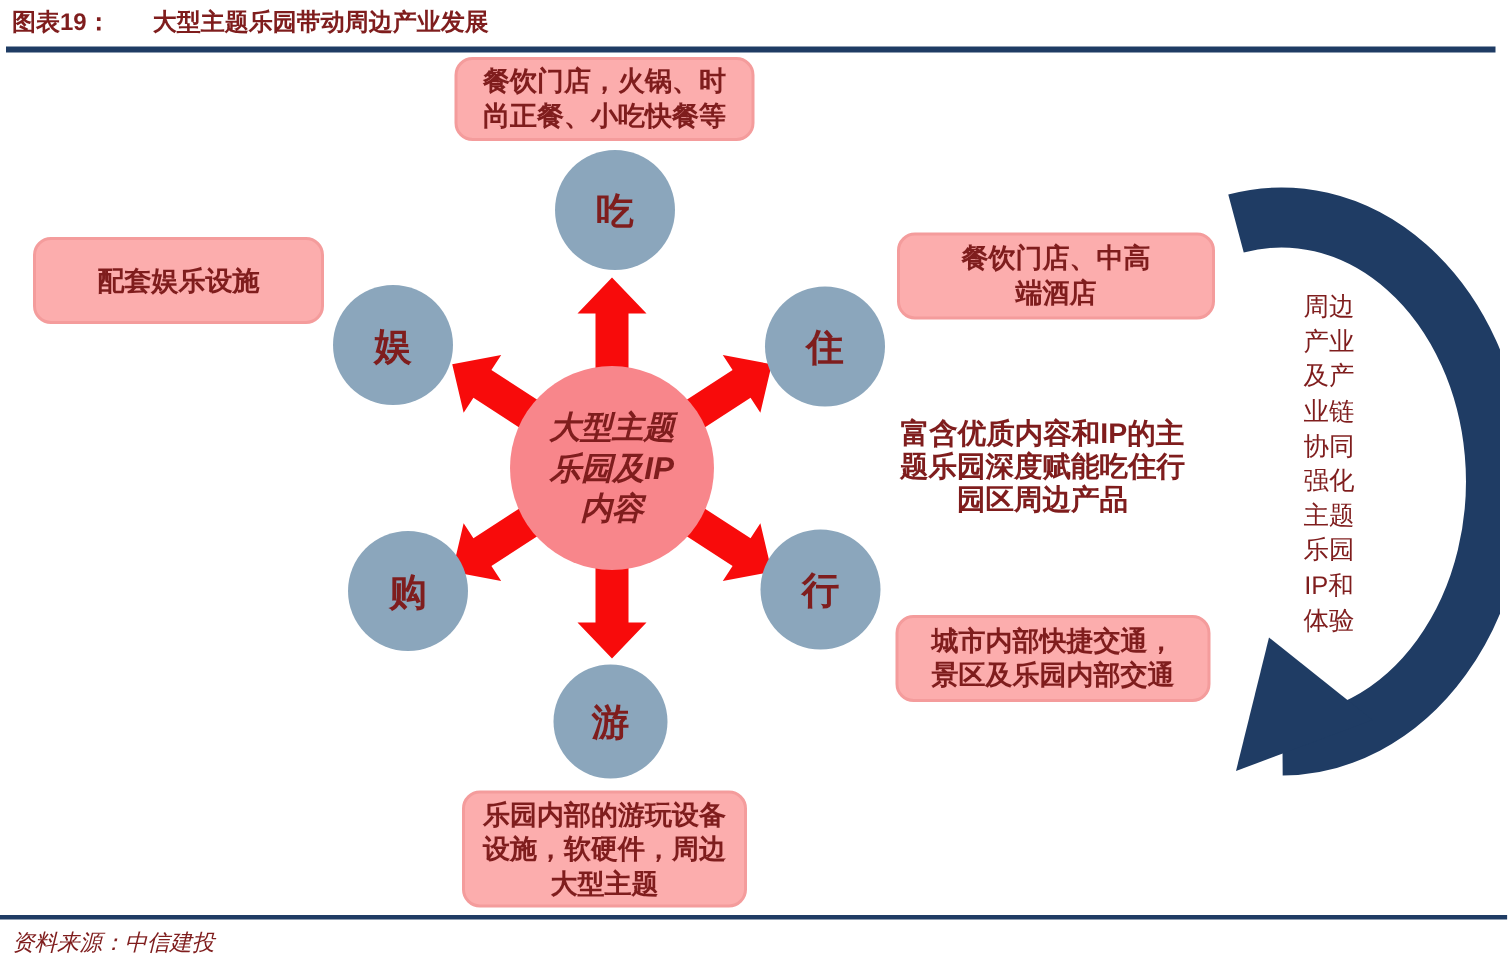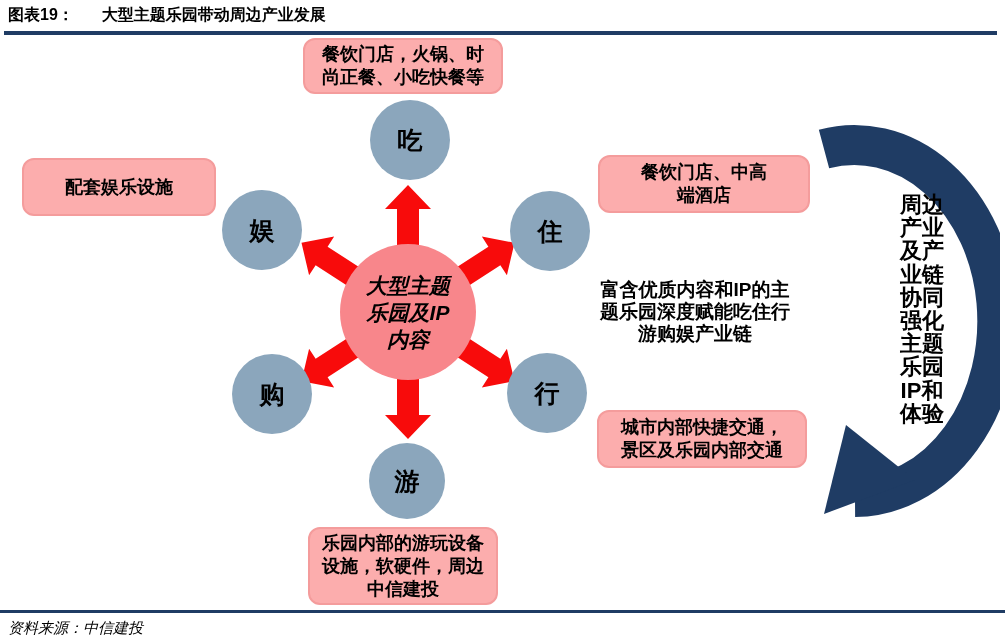--- a/index.html
+++ b/index.html
@@ -13,7 +13,7 @@
   html,body{margin:0;padding:0;background:#fff;}
   #canvas{
     position:relative;width:1005px;height:644px;background:#fff;overflow:hidden;
-    font-family:"Liberation Sans",sans-serif;color:#000000;
+    font-family:"Liberation Sans",sans-serif;color:#7f1d1d;
   }
   
   .title-row{position:absolute;left:8px;top:5px;font-size:16px;font-weight:bold;white-space:nowrap;}

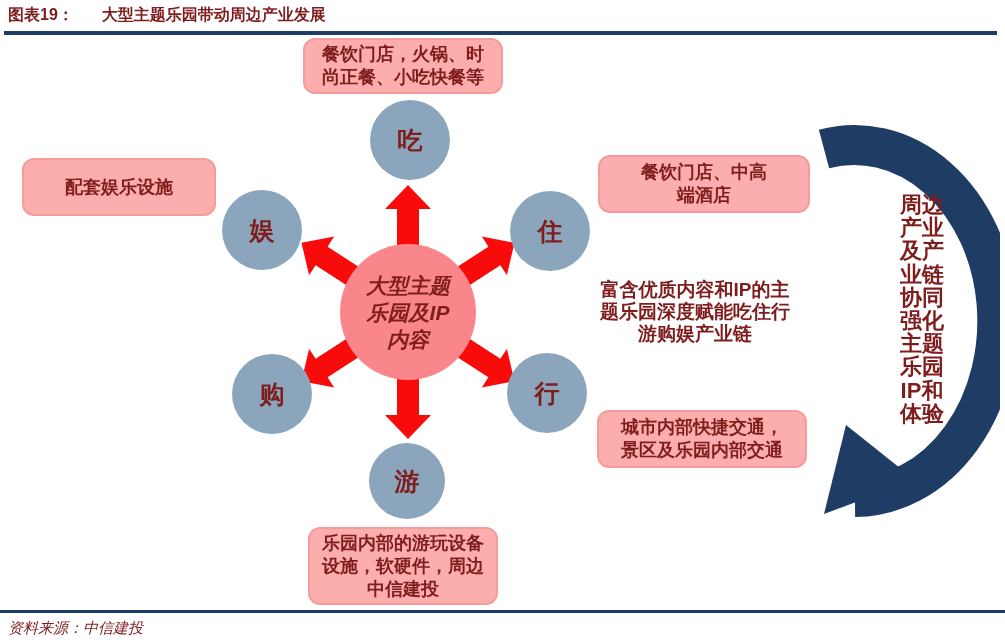--- a/index.html
+++ b/index.html
@@ -44,7 +44,7 @@
   }
   .side-note{
     position:absolute;left:861px;top:193px;width:50px;
-    font-size:22px;font-weight:bold;line-height:23.2px;text-align:center;white-space:pre-line;margin-left:36px;
+    font-size:17px;font-weight:normal;line-height:23.2px;text-align:center;white-space:pre-line;
   }
   .svg-layer{position:absolute;left:0;top:0;}
   .red-arrow{fill:var(--arrow-red);}

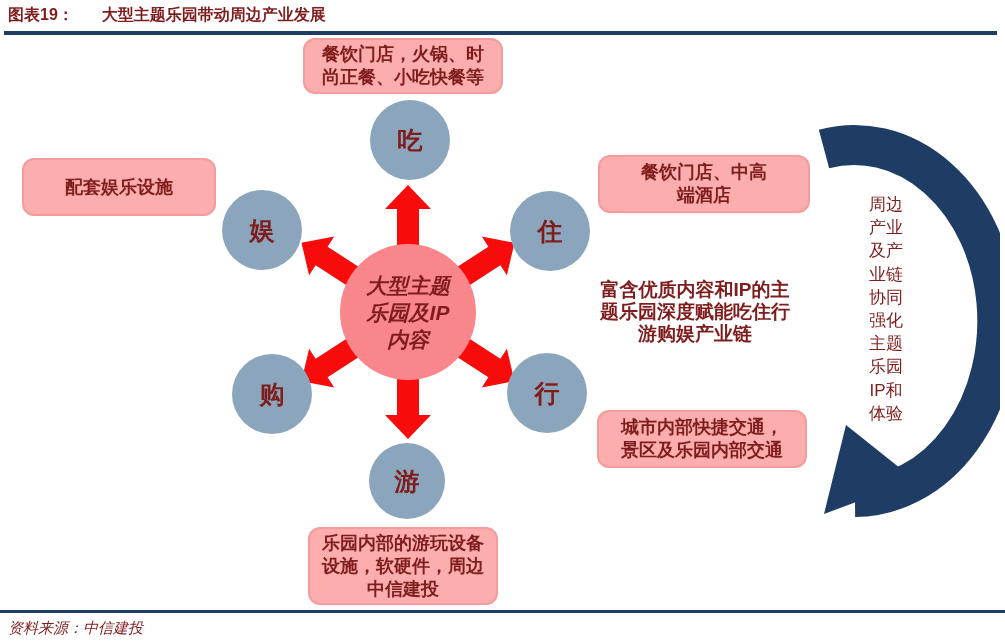--- a/index.html
+++ b/index.html
@@ -107,7 +107,7 @@
 
   <div class="mid-note">富含优质内容和IP的主
 题乐园深度赋能吃住行
-游购娱产业链</div>
+园区周边产品</div>
   <div class="side-note">周边
 产业
 及产

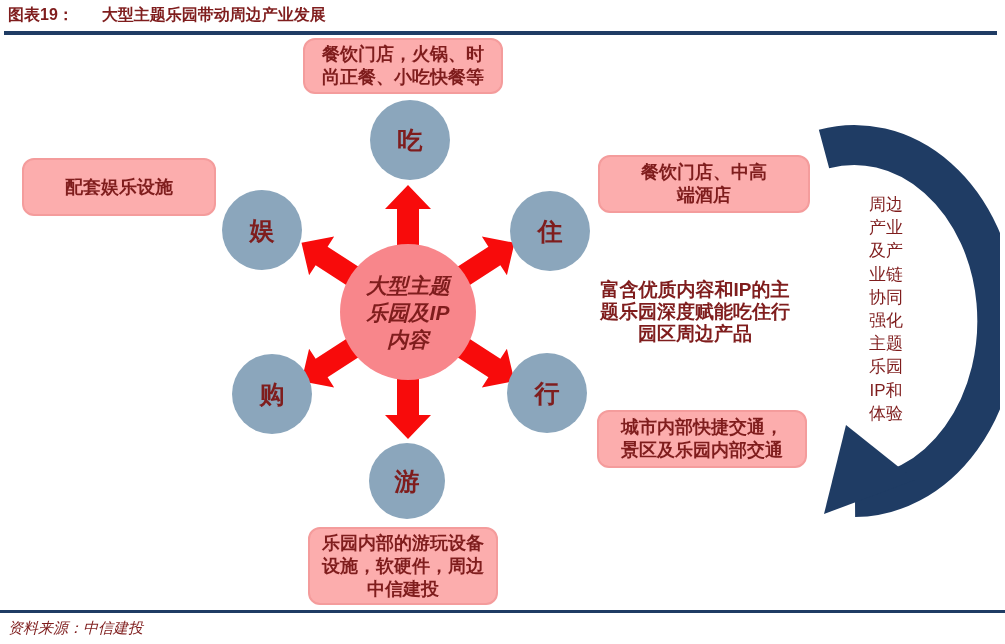--- a/index.html
+++ b/index.html
@@ -92,7 +92,7 @@
 景区及乐园内部交通</div>
   <div class="pbox" style="left:308px;top:527px;width:190px;height:78px;">乐园内部的游玩设备
 设施，软硬件，周边
-中信建投</div>
+大型主题</div>
 
   <div class="node" style="left:370px;top:100px;">吃</div>
   <div class="node" style="left:222px;top:190px;">娱</div>

